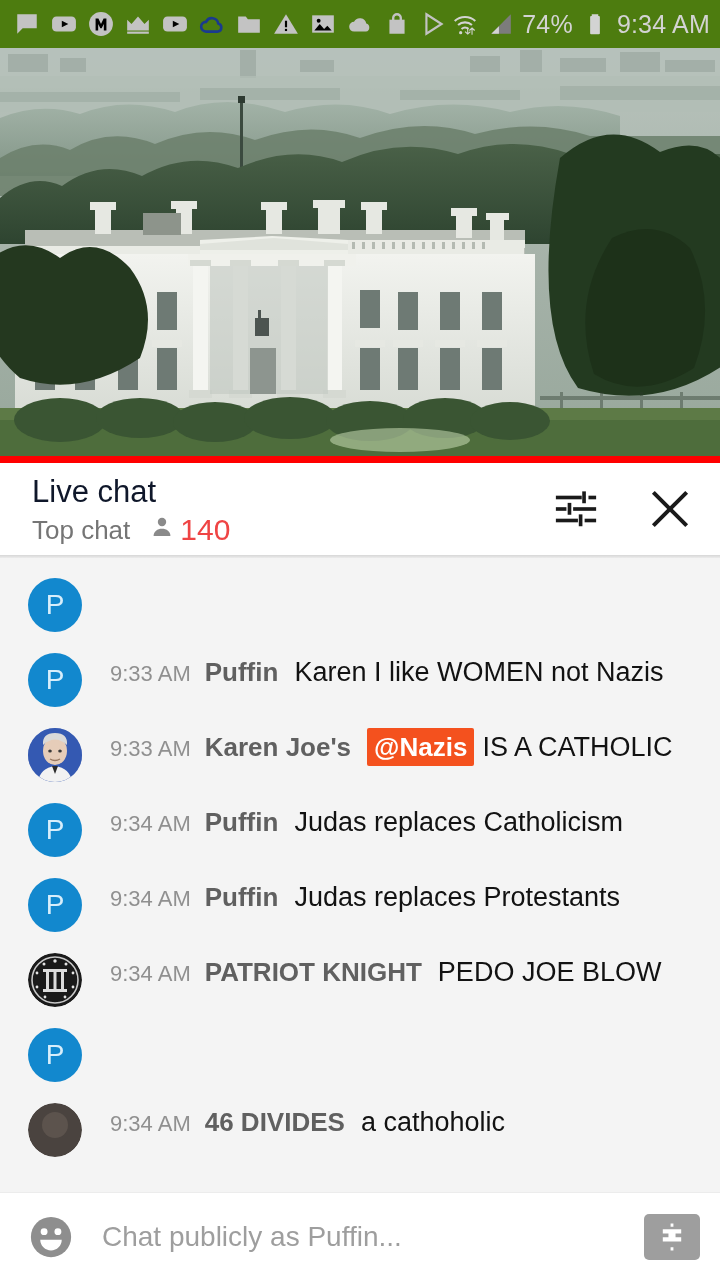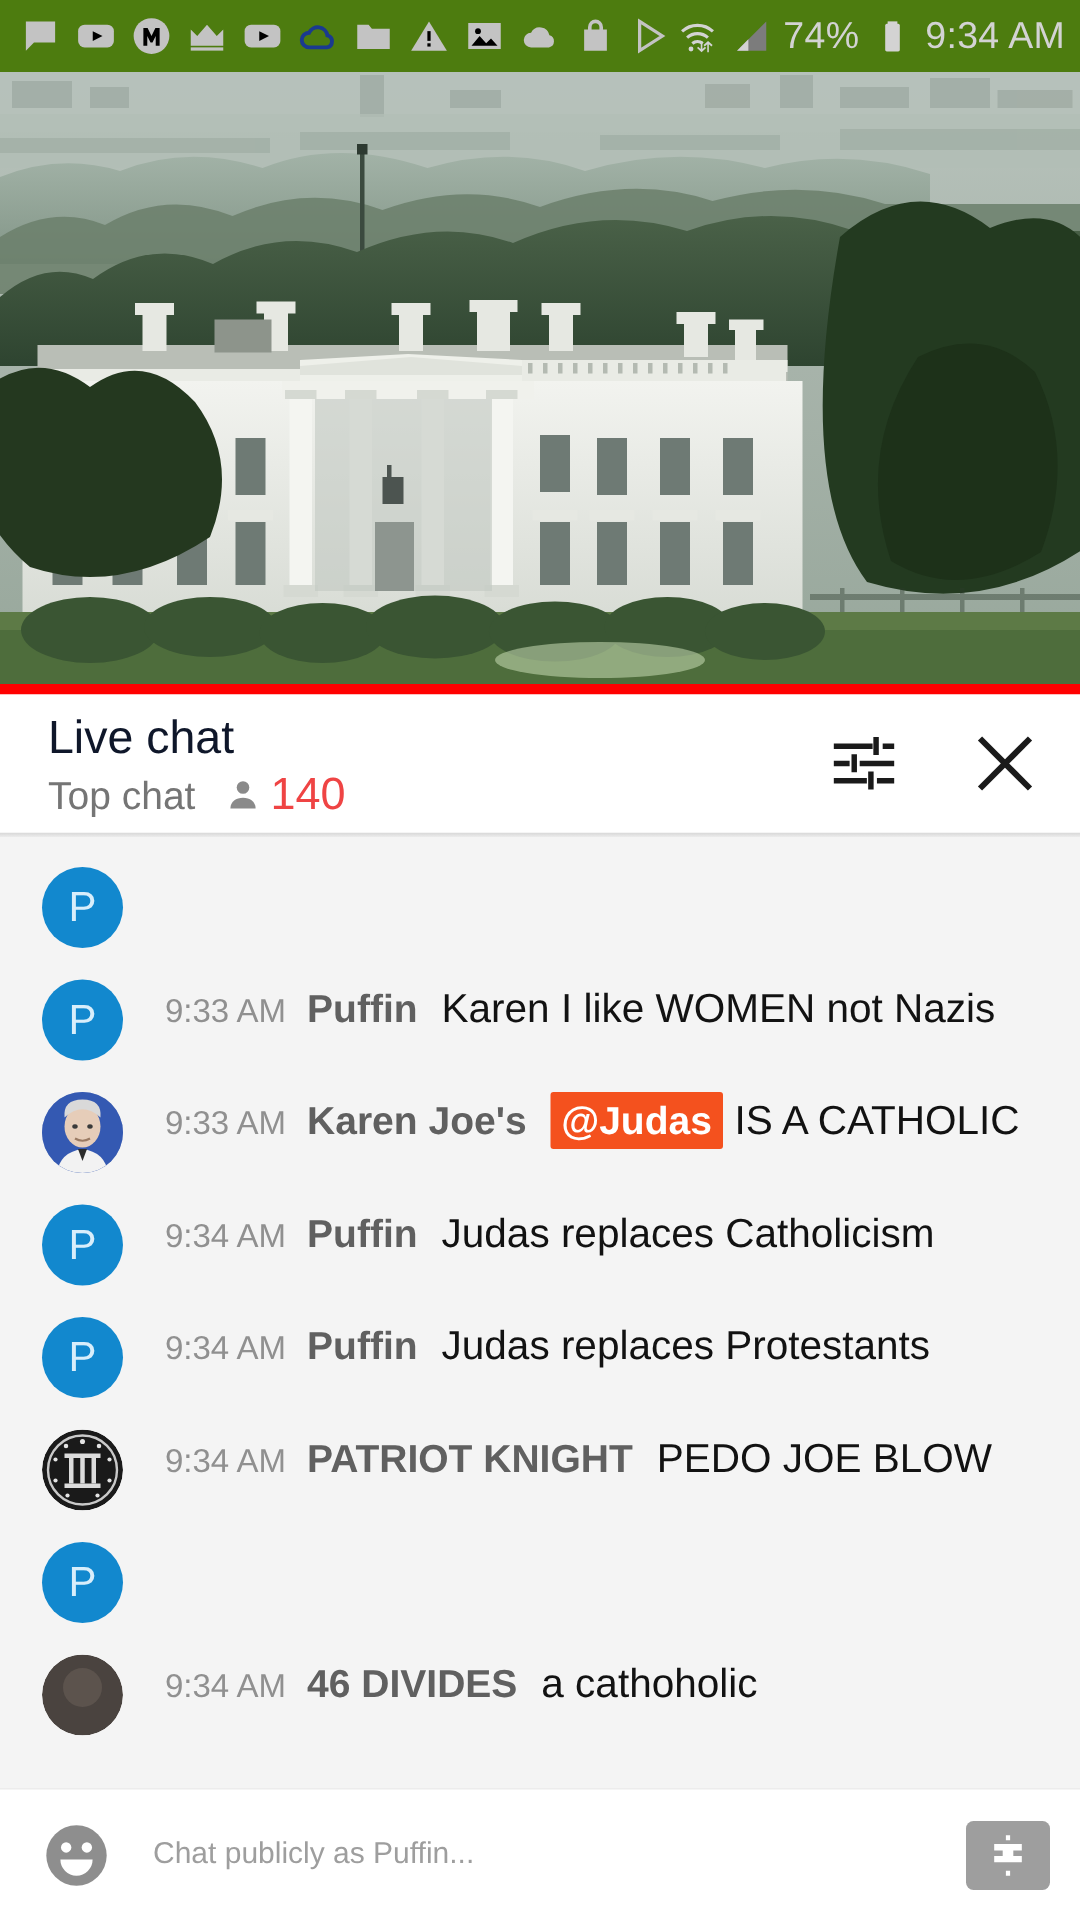--- a/index.html
+++ b/index.html
@@ -53,7 +53,7 @@
     font-weight: 400;
   }
   .ch-sub {
-    display: flex; align-items: center; gap: 6px;
+    display: flex; align-items: flex-start; gap: 6px;
     margin-top: 4px;
   }
   .ch-subtext { font-size: 26px; color: #757575; line-height: 30px; }

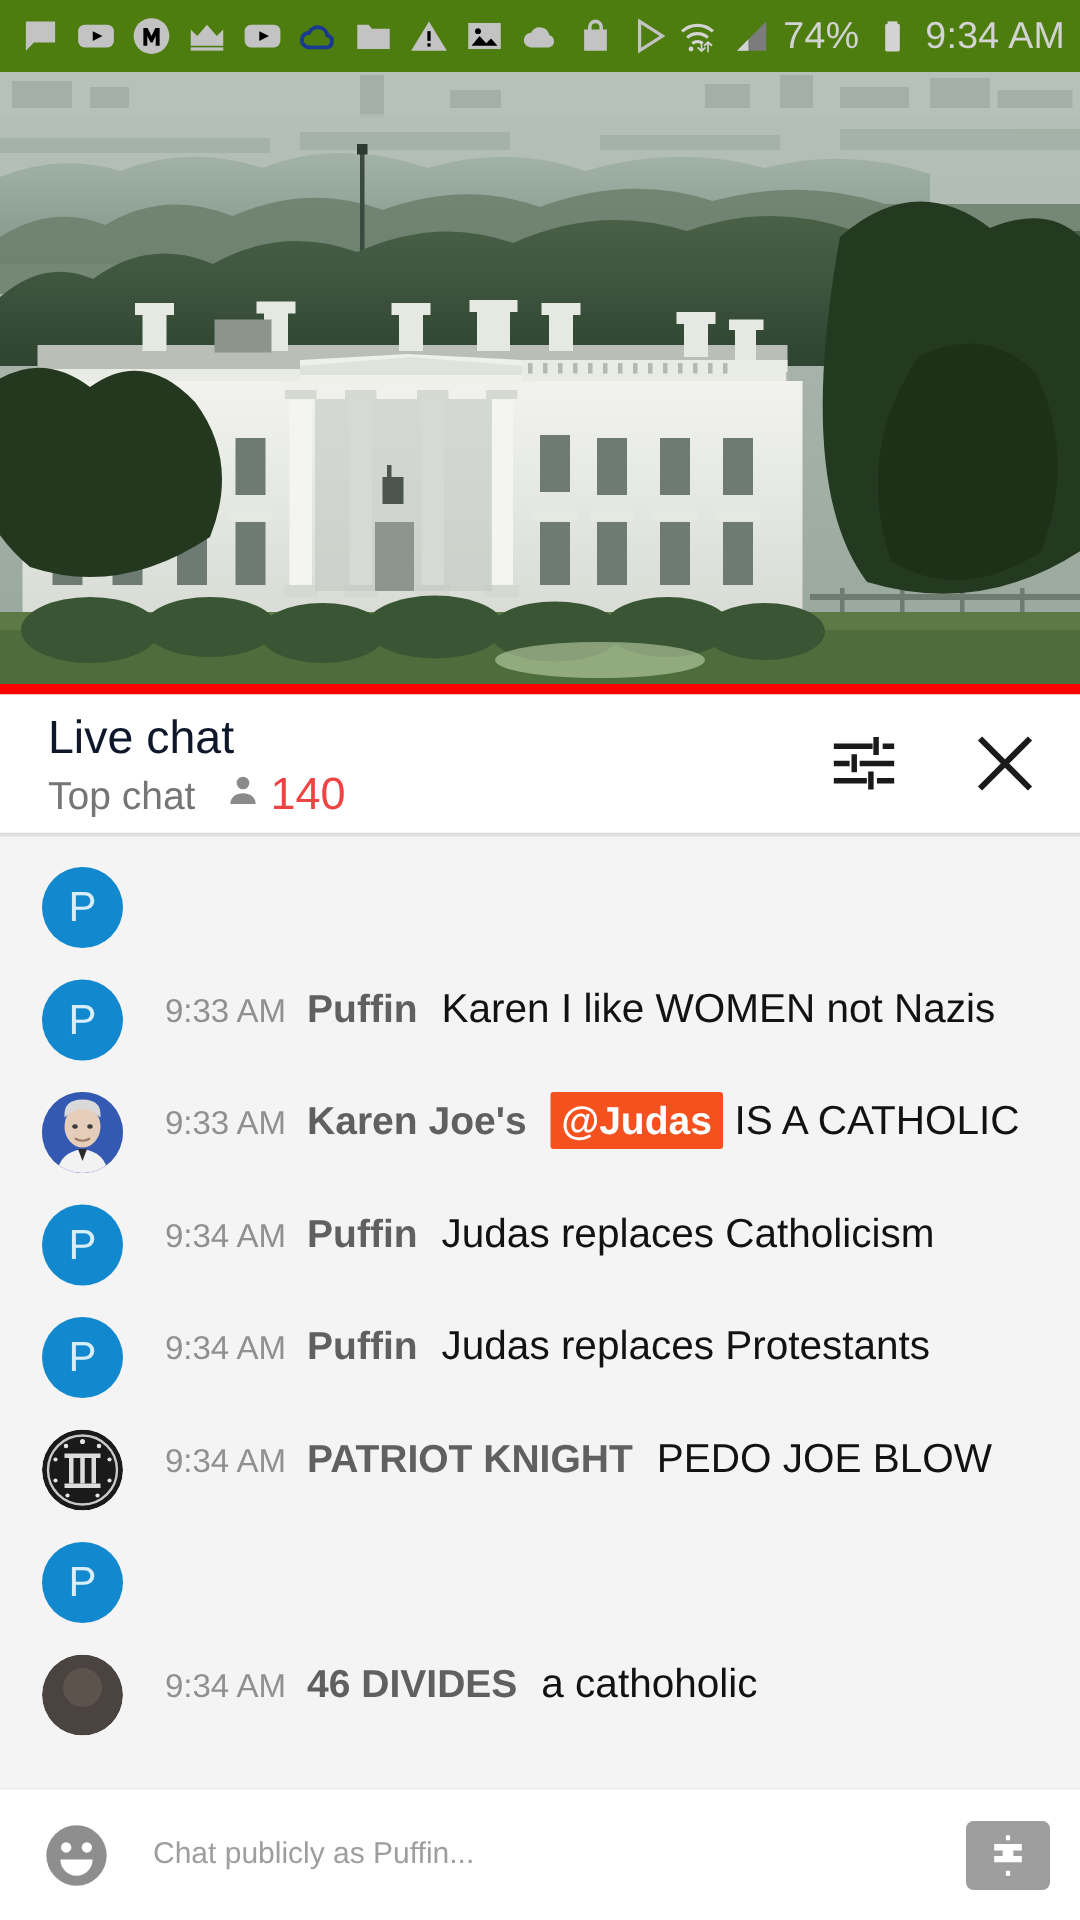--- a/index.html
+++ b/index.html
@@ -469,7 +469,7 @@
           <path d="M24 38l3 8 3-8z" fill="#2b2b2b"></path>
         </svg>
       </div>
-      <div class="msg-body"><span class="ts">9:33 AM</span><span class="author">Karen Joe's</span><span class="mention">@Judas</span><span class="text">IS A CATHOLIC</span></div>
+      <div class="msg-body"><span class="ts">9:33 AM</span><span class="author">Karen Joe's</span><span class="mention">@Nazis</span><span class="text">IS A CATHOLIC</span></div>
     </div>
     <div class="msg">
       <div class="avatar letter">P</div>

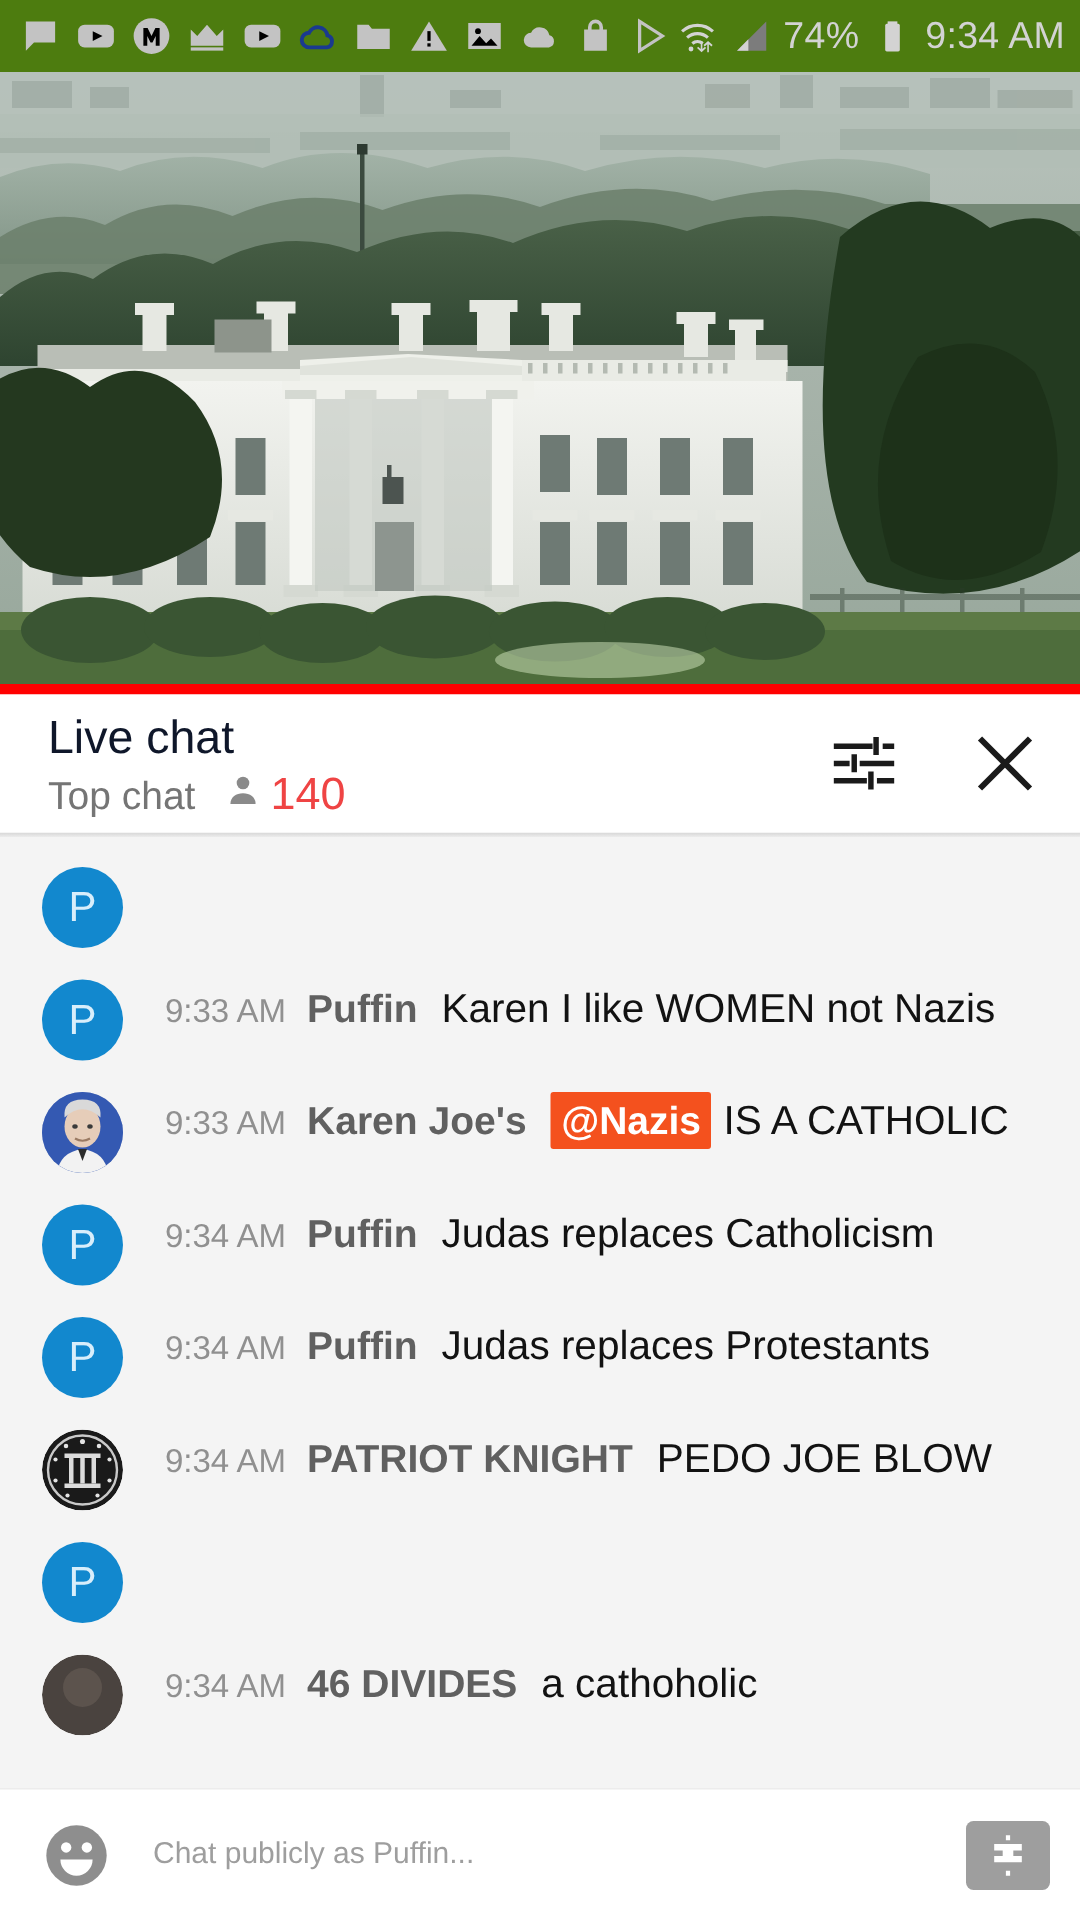--- a/index.html
+++ b/index.html
@@ -136,7 +136,7 @@
     flex: 1;
     border: none; outline: none; background: transparent;
     font-family: "Liberation Sans", sans-serif;
-    font-size: 20px; color: #9e9e9e;
+    font-size: 28px; color: #9e9e9e;
     margin-left: 28px;
   }
   .chat-input::placeholder { color: #9e9e9e; opacity: 1; }

